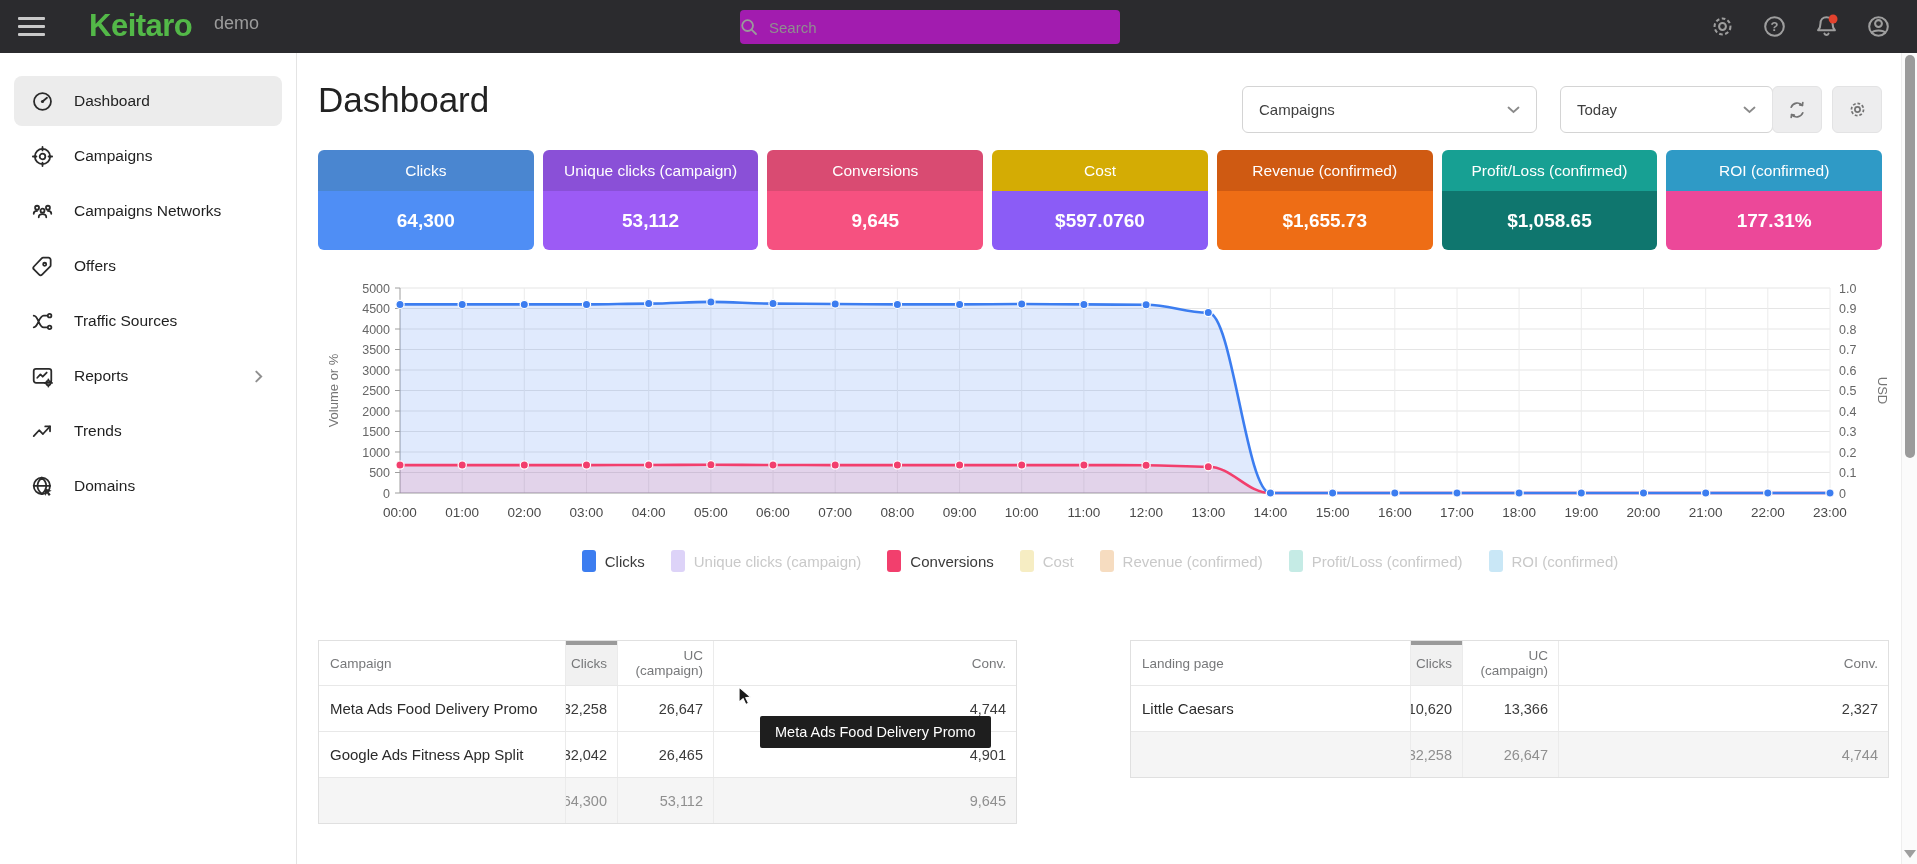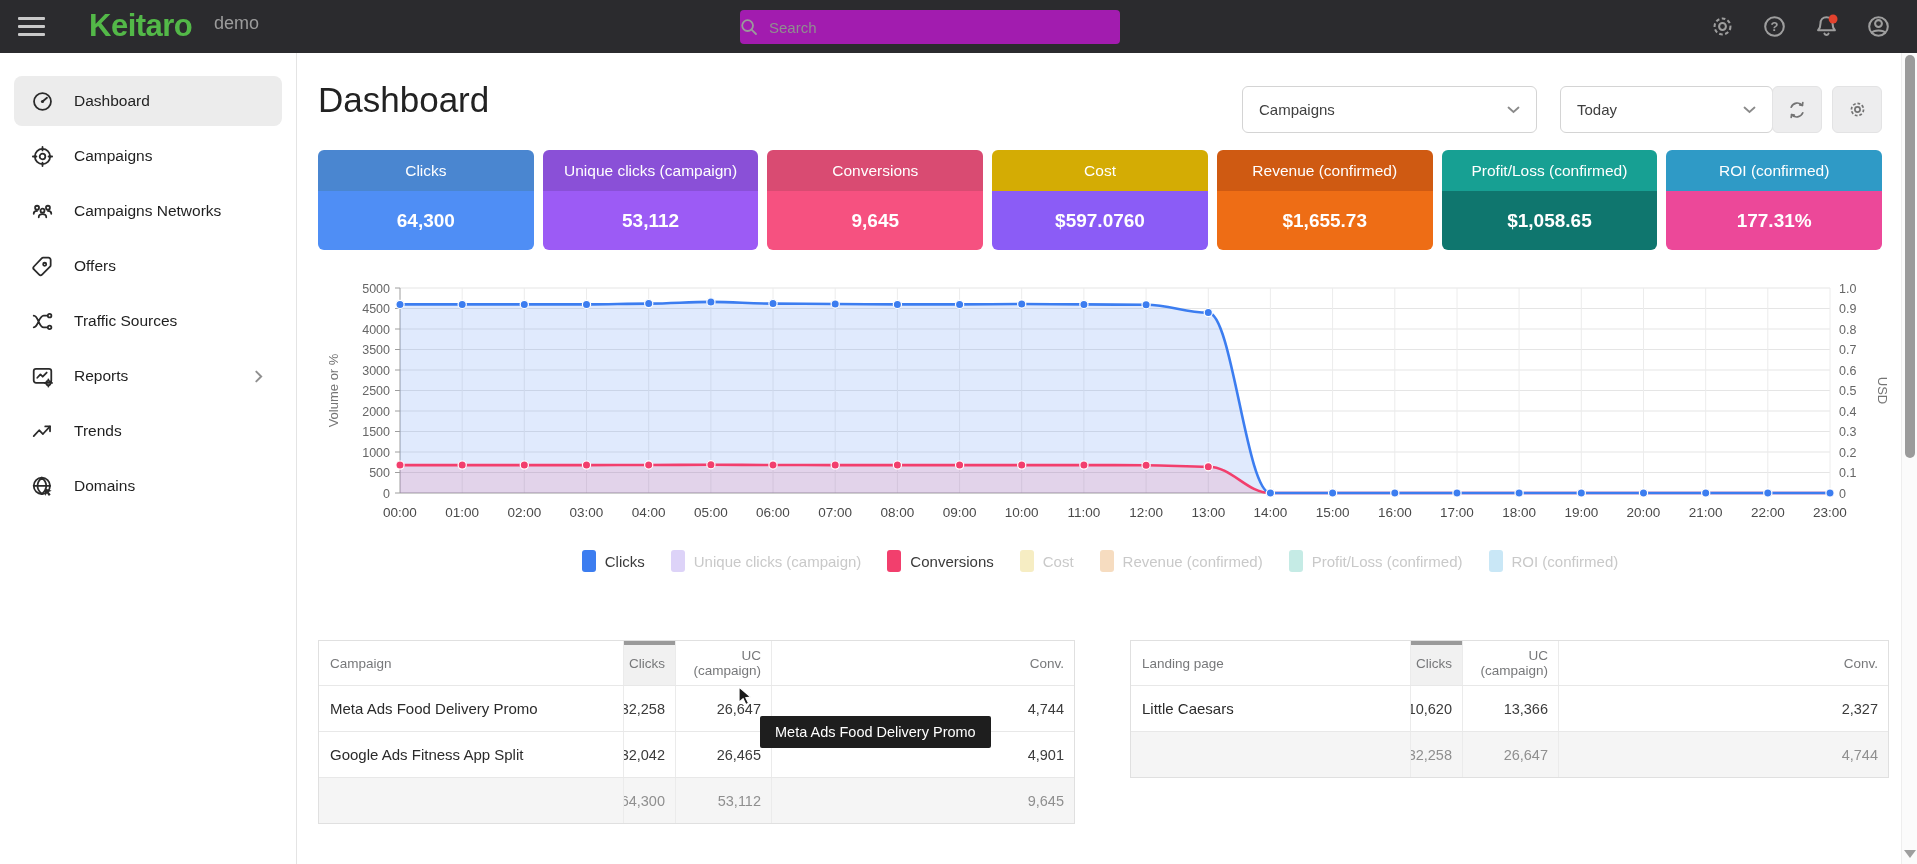--- a/index.html
+++ b/index.html
@@ -54,7 +54,7 @@
 
   
   .dtable{position:absolute;top:587px;border:1px solid #e0e0e0;background:#fff;font-size:14.5px;box-sizing:border-box;}
-  .t-left{left:21px;width:757px;}
+  .t-left{left:21px;width:699px;}
   .t-right{left:833px;width:759px;}
   .t-left .trow{display:grid;grid-template-columns:minmax(0,1fr) 52px 96px 303px;}
   .t-right .trow{display:grid;grid-template-columns:minmax(0,1fr) 52px 96px 330px;}

